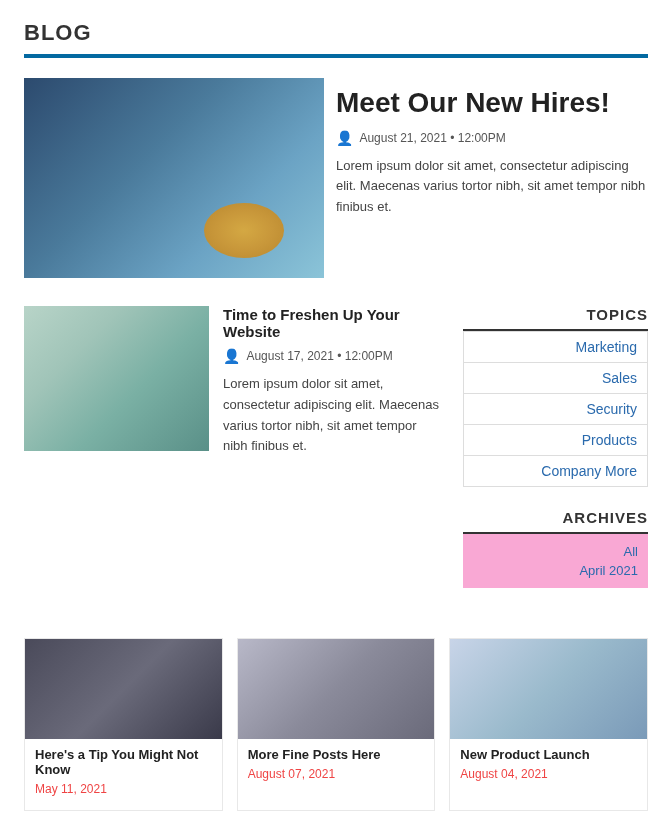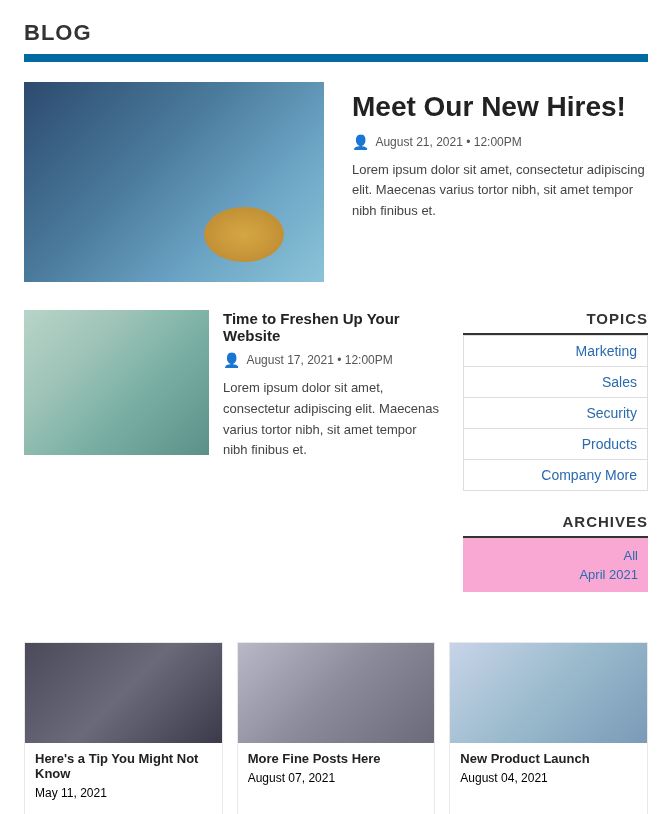--- a/index.html
+++ b/index.html
@@ -18,7 +18,7 @@
       font-weight: 900;
       letter-spacing: 1px;
       text-transform: uppercase;
-      border-bottom: 8px solid #0369a1;
+      border-bottom: 4px solid #0369a1;
       padding-bottom: 8px;
       margin-bottom: 20px;
     }

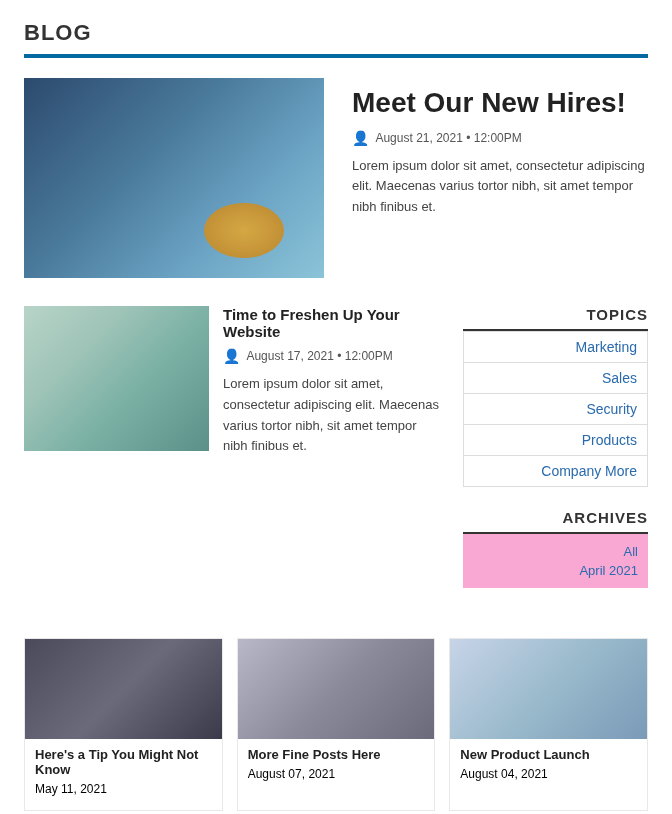--- a/index.html
+++ b/index.html
@@ -26,7 +26,7 @@
     
     .featured-post {
       display: flex;
-      gap: 28px;
+      gap: 12px;
       margin-bottom: 28px;
       justify-content: space-between;
     }

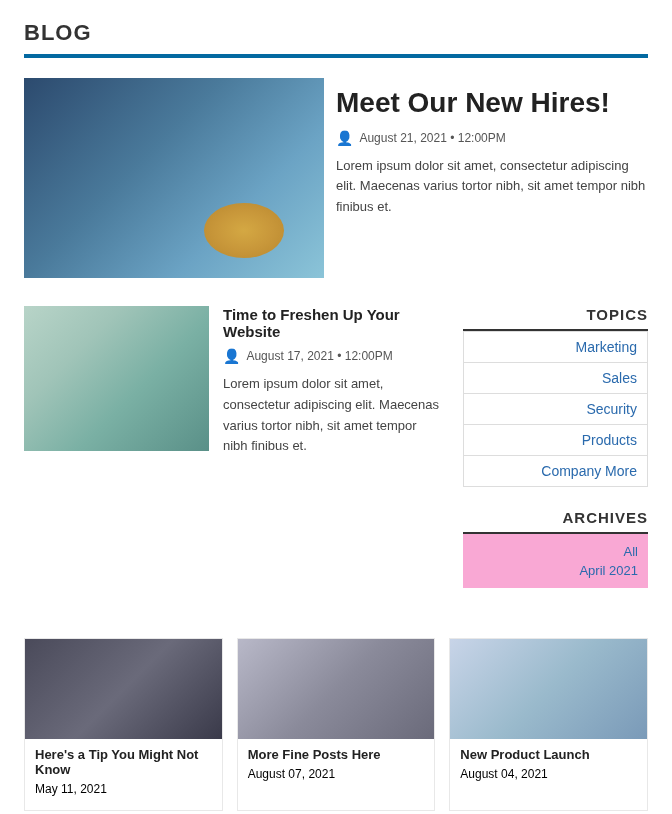--- a/index.html
+++ b/index.html
@@ -213,7 +213,7 @@
     }
     .card .card-date {
       font-size: 12px;
-      color: #000000;
+      color: #ef4444;
     }
   </style>
 </head>

